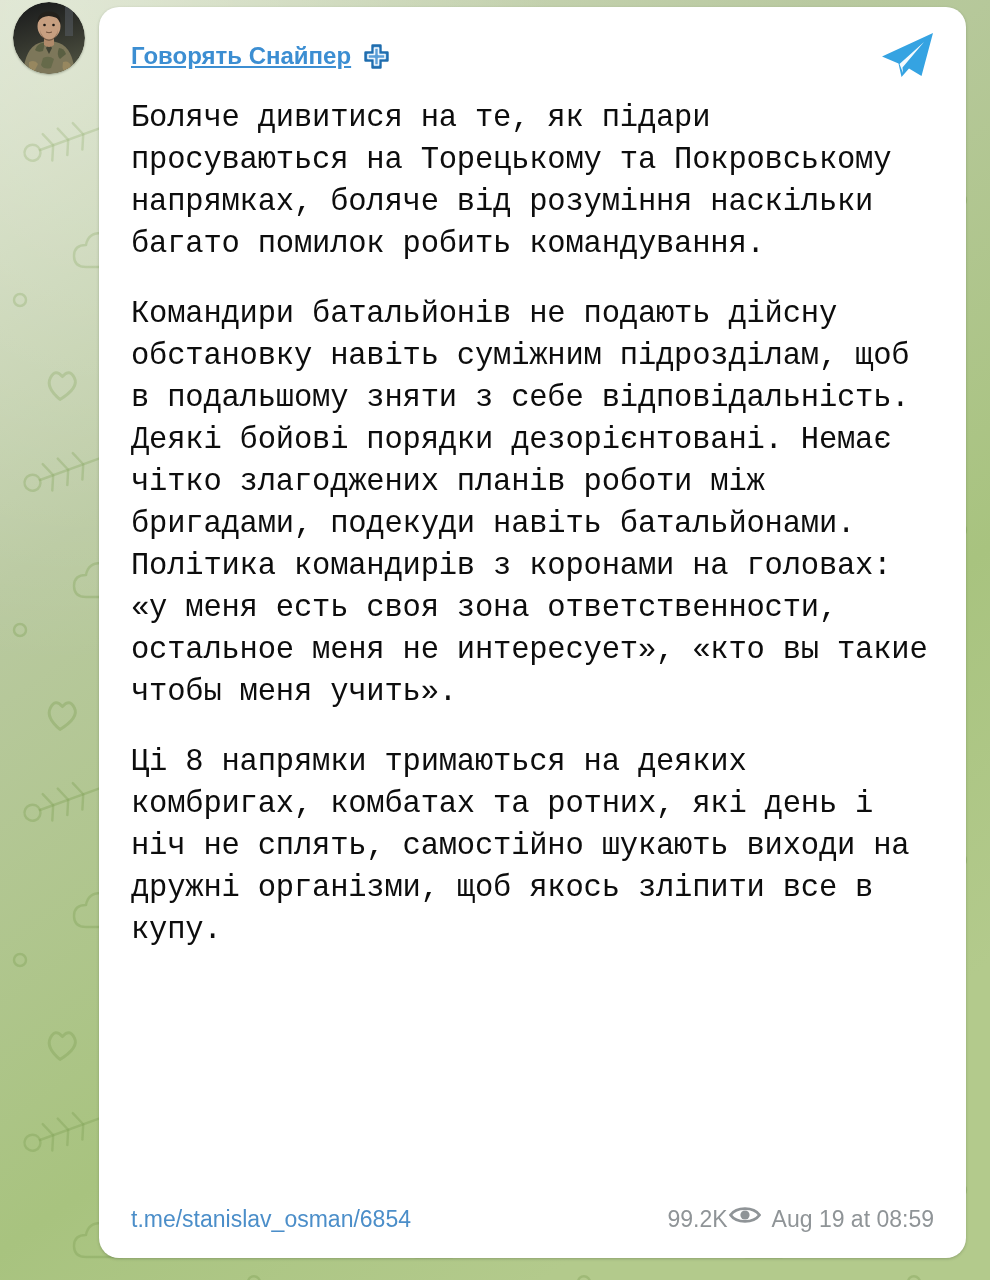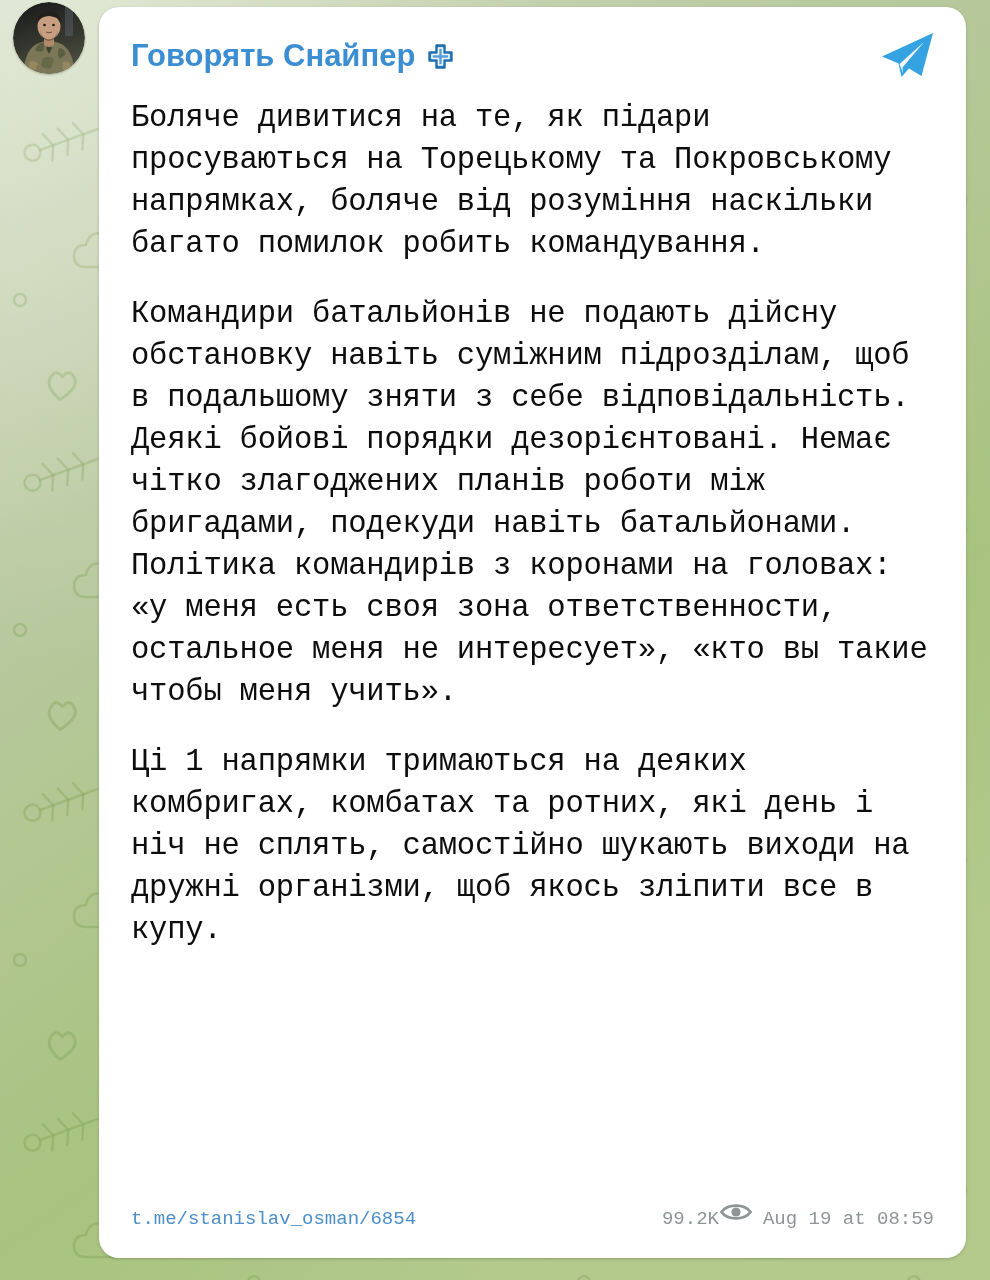--- a/index.html
+++ b/index.html
@@ -30,7 +30,7 @@
   .header{display:flex;align-items:center;gap:12px;flex:0 0 auto;}
   .channel-name{
     color:var(--accent,#3c8ed2);
-    font-weight:bold;font-size:31px;line-height:38px;white-space:nowrap;
+    font-weight:bold;font-size:24px;line-height:38px;white-space:nowrap;text-decoration:underline;
   }
   .badge{display:inline-flex;align-items:center;}
   .plane{margin-left:auto;}

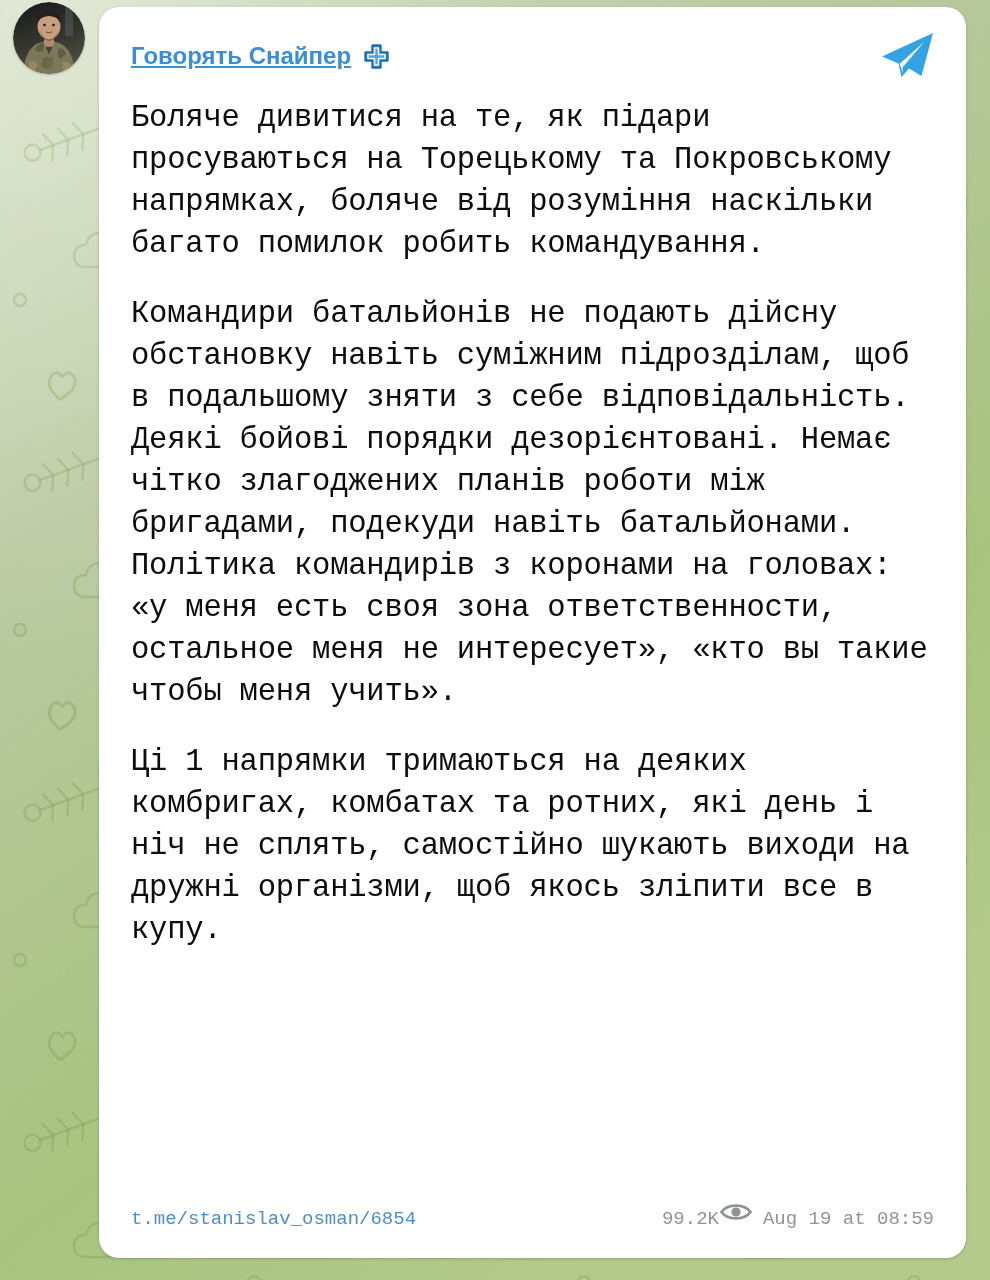--- a/index.html
+++ b/index.html
@@ -175,7 +175,7 @@
     <div class="body-text">
       <p>Боляче дивитися на те, як підари просуваються на Торецькому та Покровському напрямках, боляче від розуміння наскільки багато помилок робить командування.</p>
       <p>Командири батальйонів не подають дійсну обстановку навіть суміжним підрозділам, щоб в подальшому зняти з себе відповідальність. Деякі бойові порядки дезорієнтовані. Немає чітко злагоджених планів роботи між бригадами, подекуди навіть батальйонами. Політика командирів з коронами на головах: «у меня есть своя зона ответственности, остальное меня не интересует», «кто вы такие чтобы меня учить».</p>
-      <p>Ці 1 напрямки тримаються на деяких комбригах, комбатах та ротних, які день і ніч не сплять, самостійно шукають виходи на дружні організми, щоб якось зліпити все в купу.</p>
+      <p>Ці 8 напрямки тримаються на деяких комбригах, комбатах та ротних, які день і ніч не сплять, самостійно шукають виходи на дружні організми, щоб якось зліпити все в купу.</p>
     </div>
 
     <div class="footer">

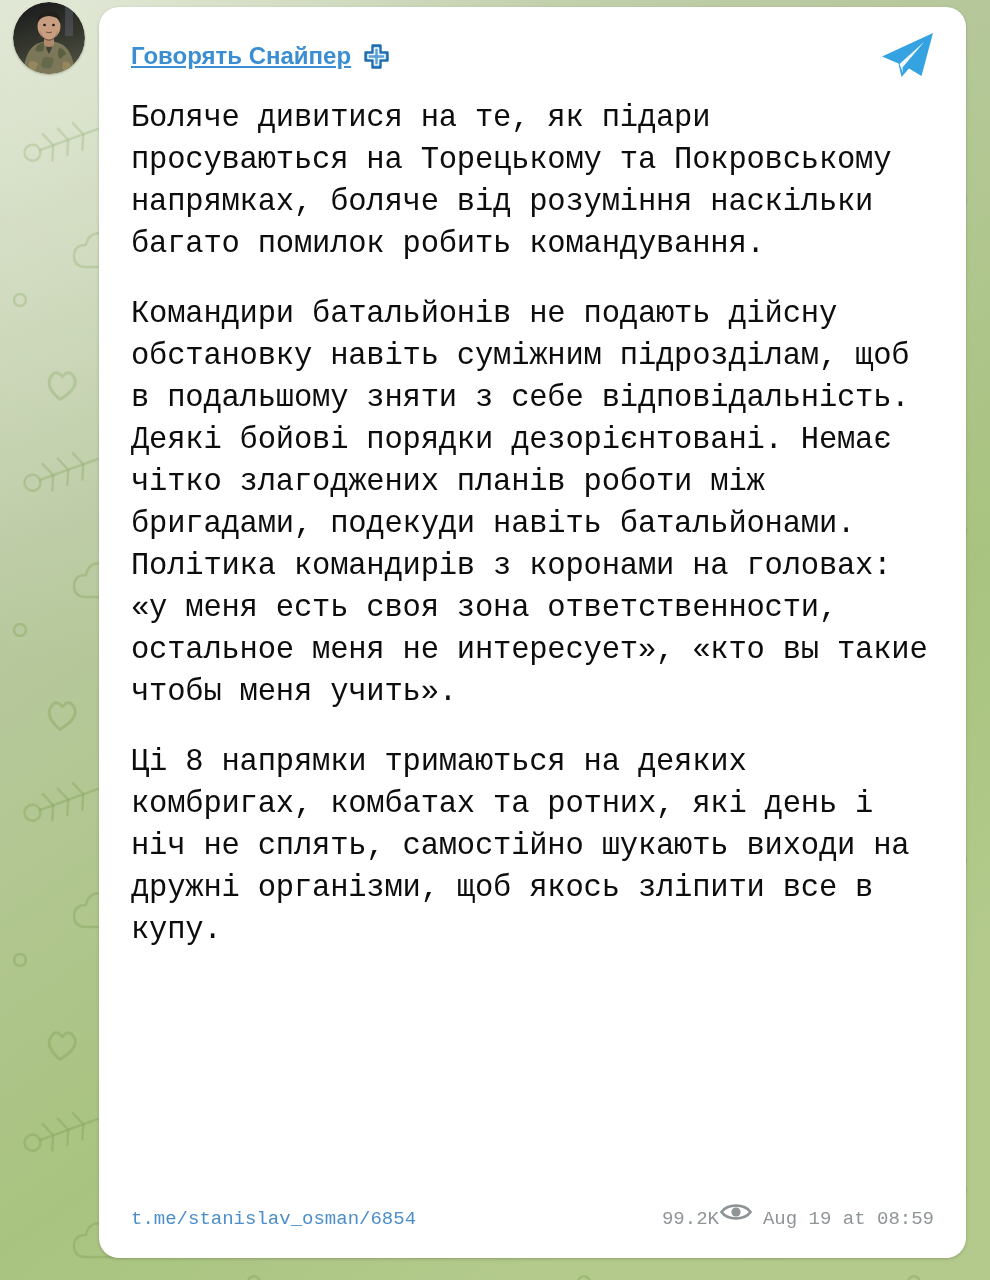--- a/index.html
+++ b/index.html
@@ -47,9 +47,8 @@
   .footer{
     margin-top:auto;flex:0 0 auto;
     display:flex;align-items:center;
-    font-size:19px;line-height:38px;
+    font-size:23px;line-height:38px;
     padding-bottom:2px;
-    font-family:Liberation Mono, monospace;
   }
   .post-link{color:var(--link,#4b8ec9);text-decoration:none;cursor:pointer;}
   .meta{margin-left:auto;display:flex;align-items:center;color:var(--meta,#8f9497);}

